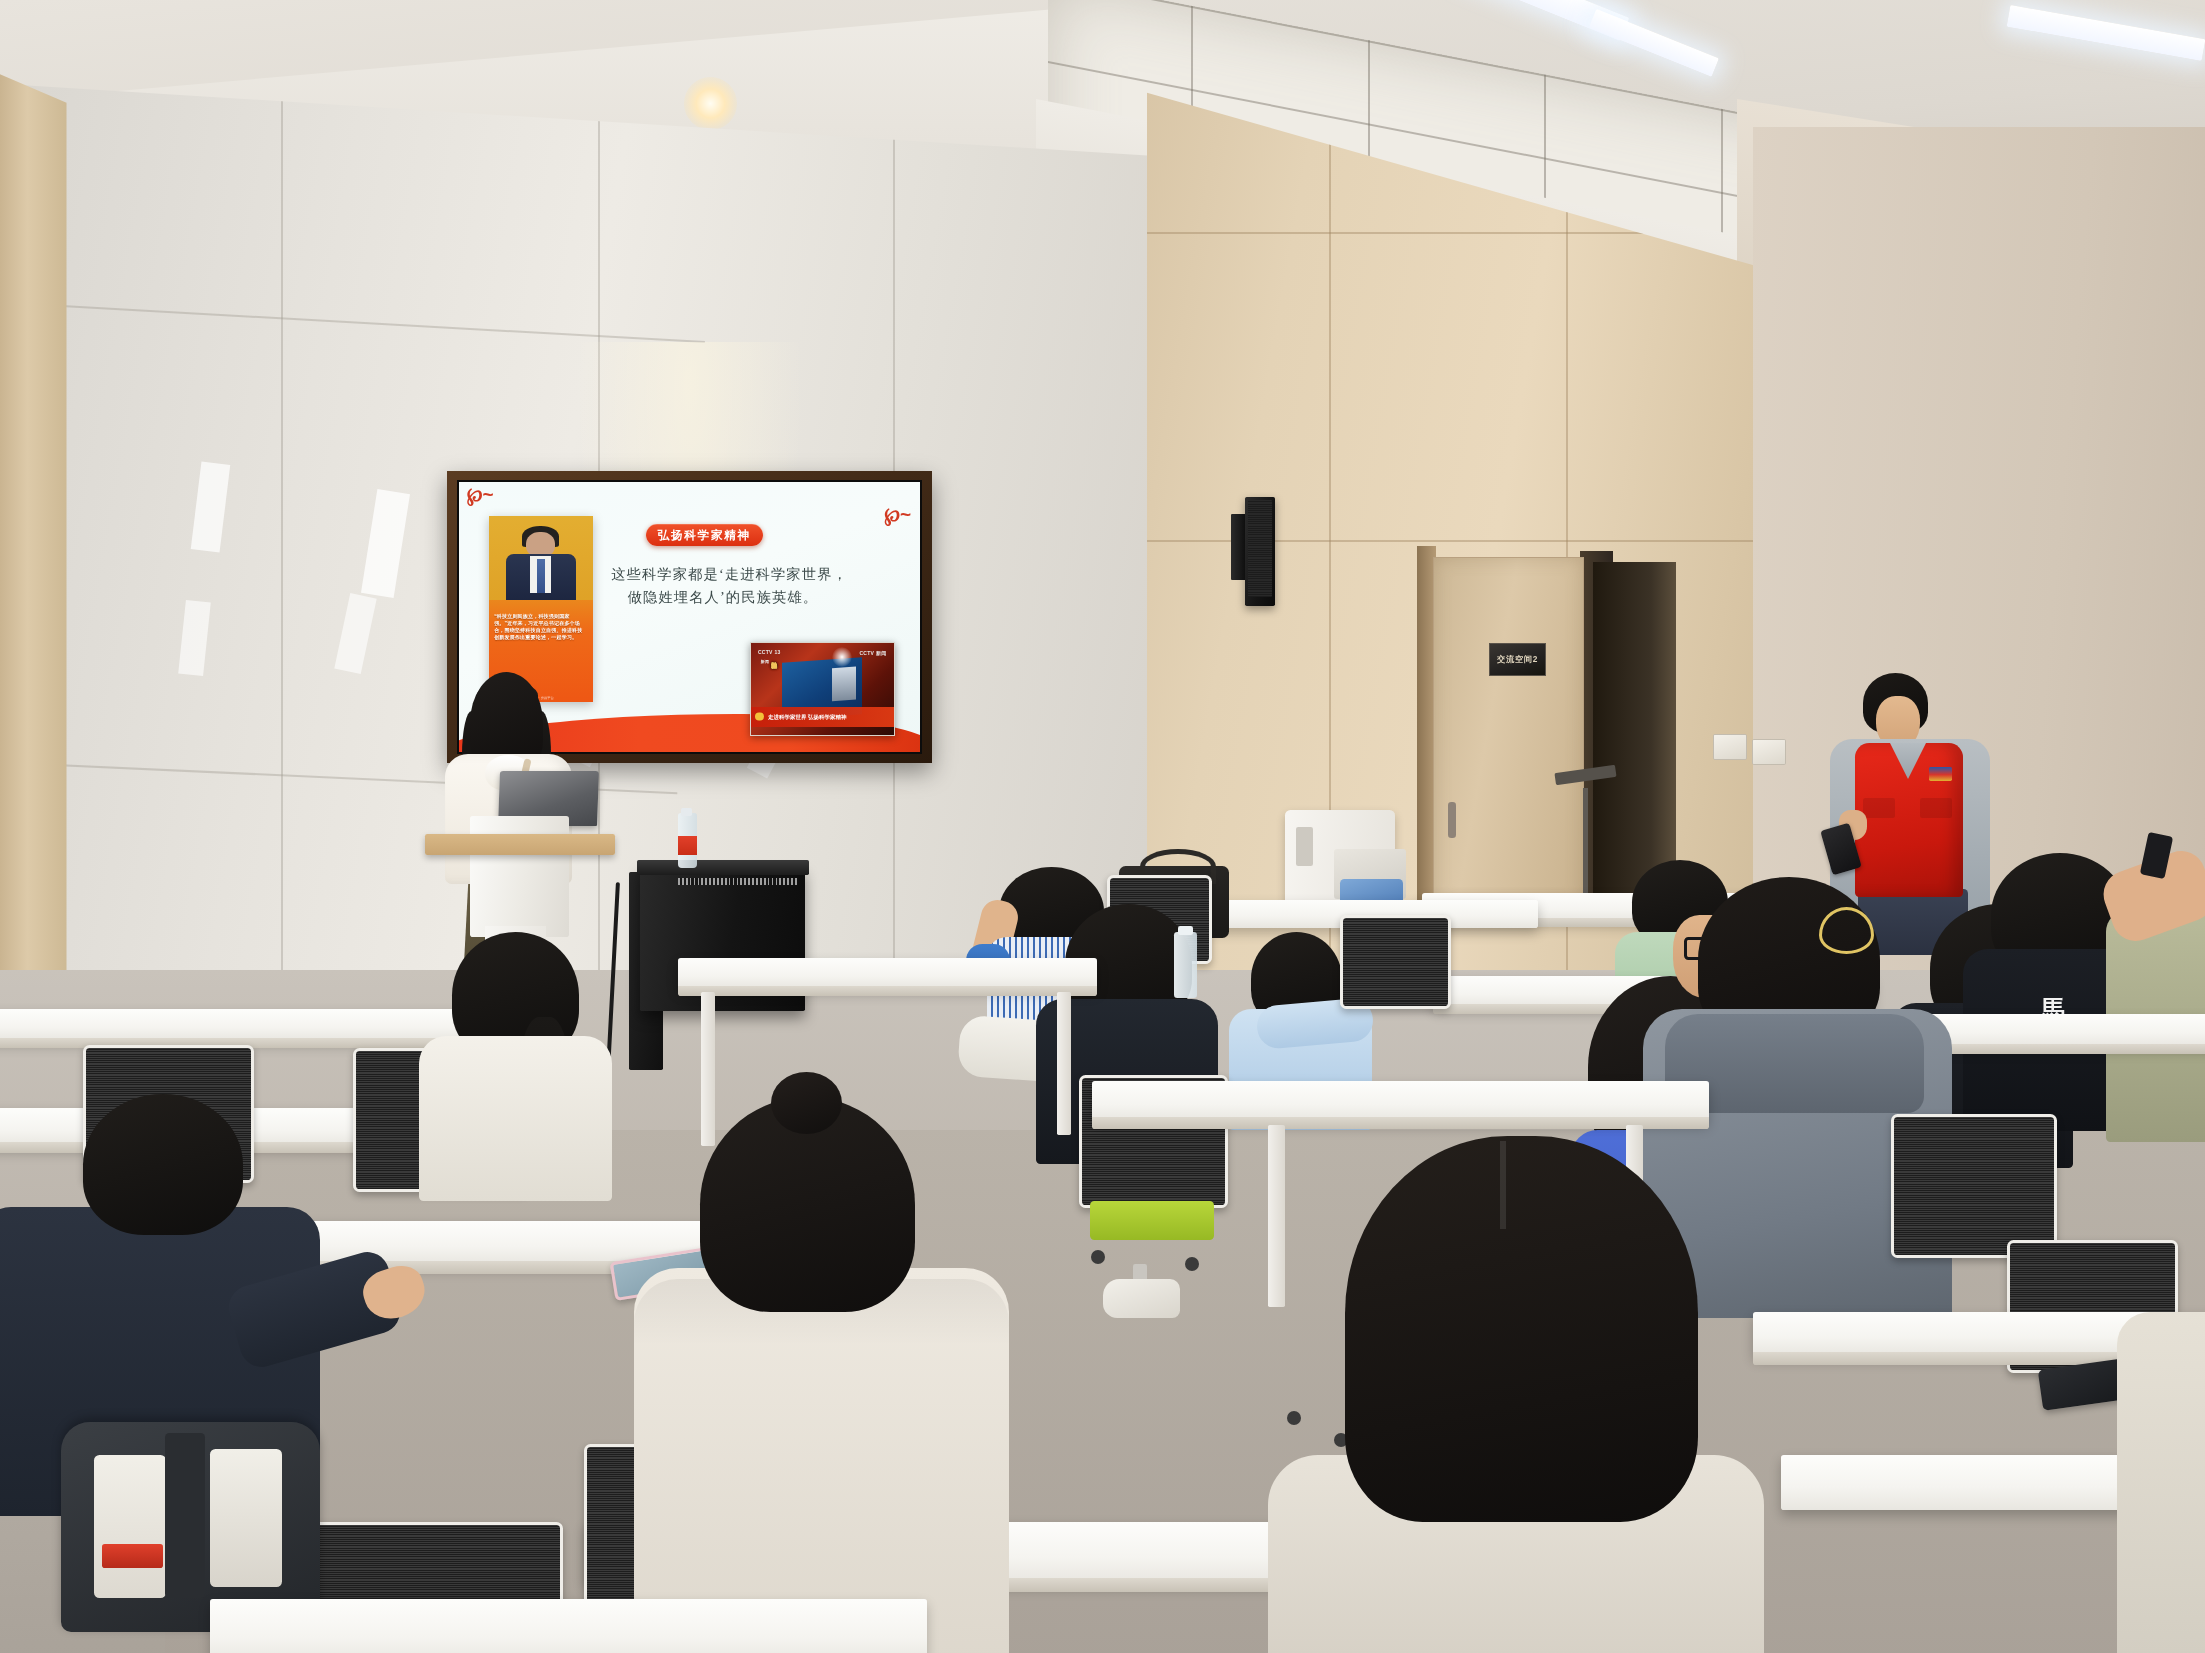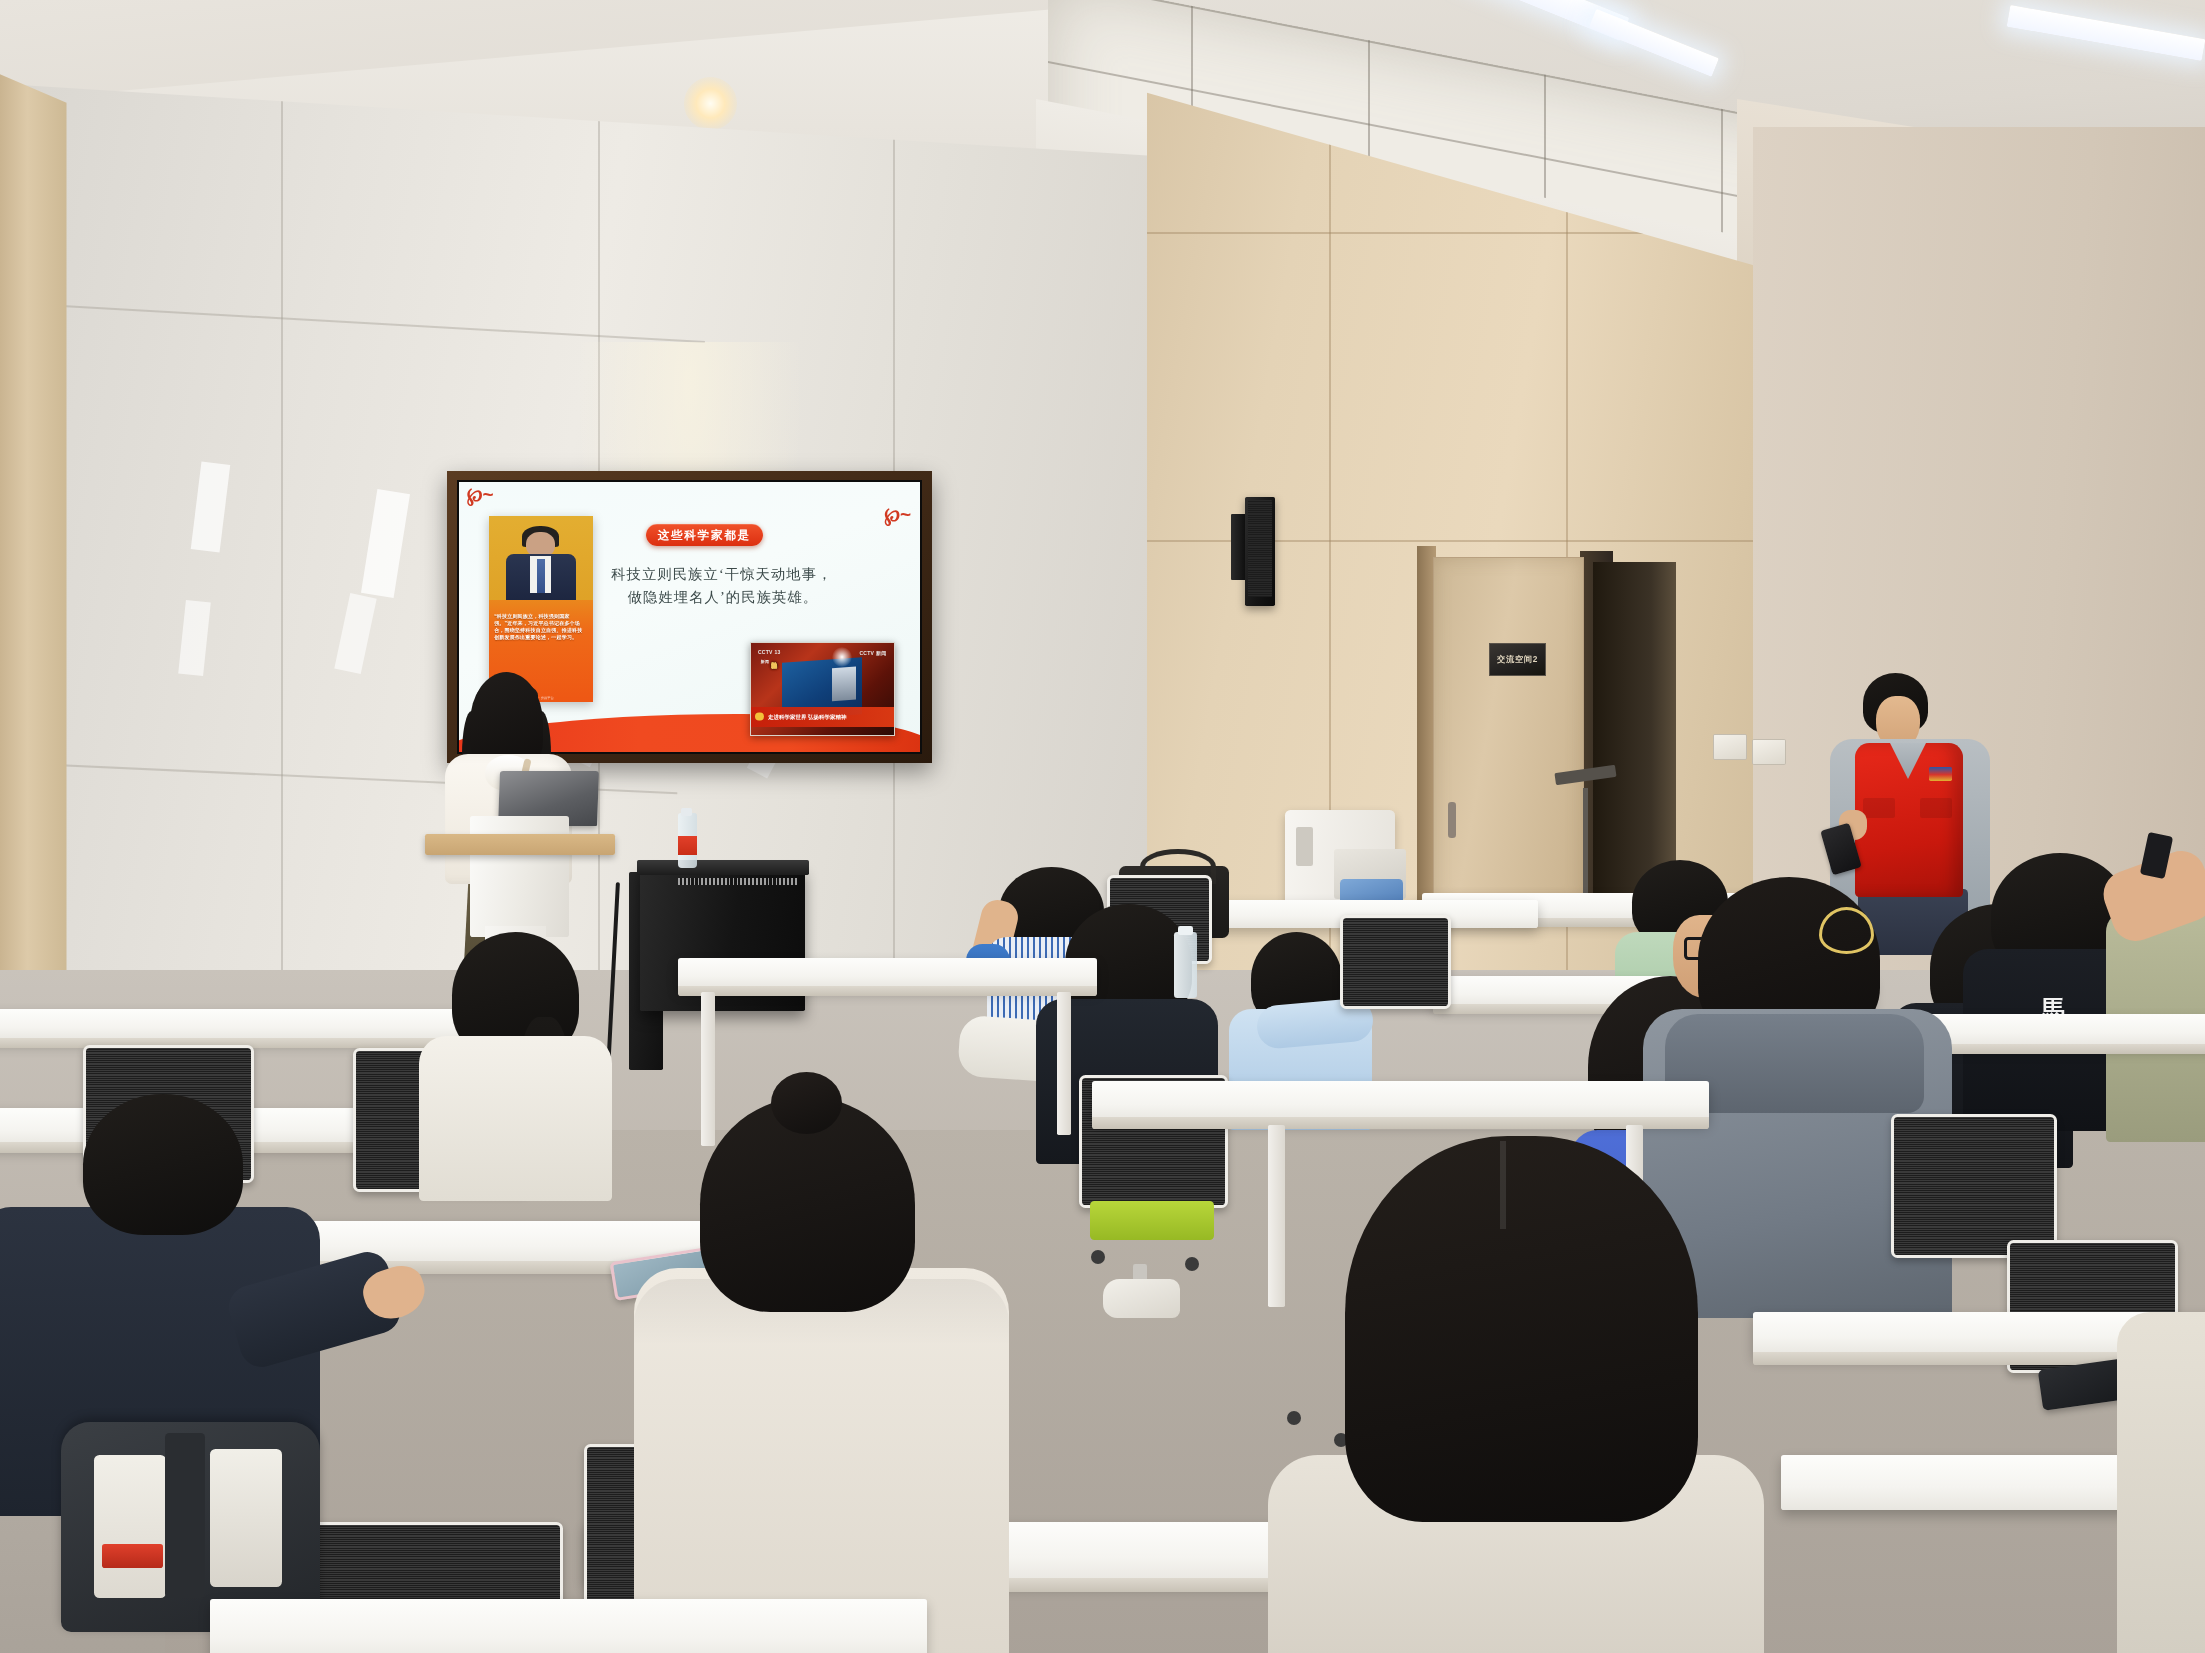--- a/index.html
+++ b/index.html
@@ -472,7 +472,7 @@
           <div class="abs" id="poster-credit">人民网 · 党媒平台</div>
         </div>
 
-        <div class="abs" id="slide-badge">这些科学家都是</div>
+        <div class="abs" id="slide-badge">弘扬科学家精神</div>
         <div class="abs" id="slide-quote">
           <span class="ln">科技立则民族立‘干惊天动地事，</span>
           <span class="ln ln2">做隐姓埋名人’的民族英雄。</span>

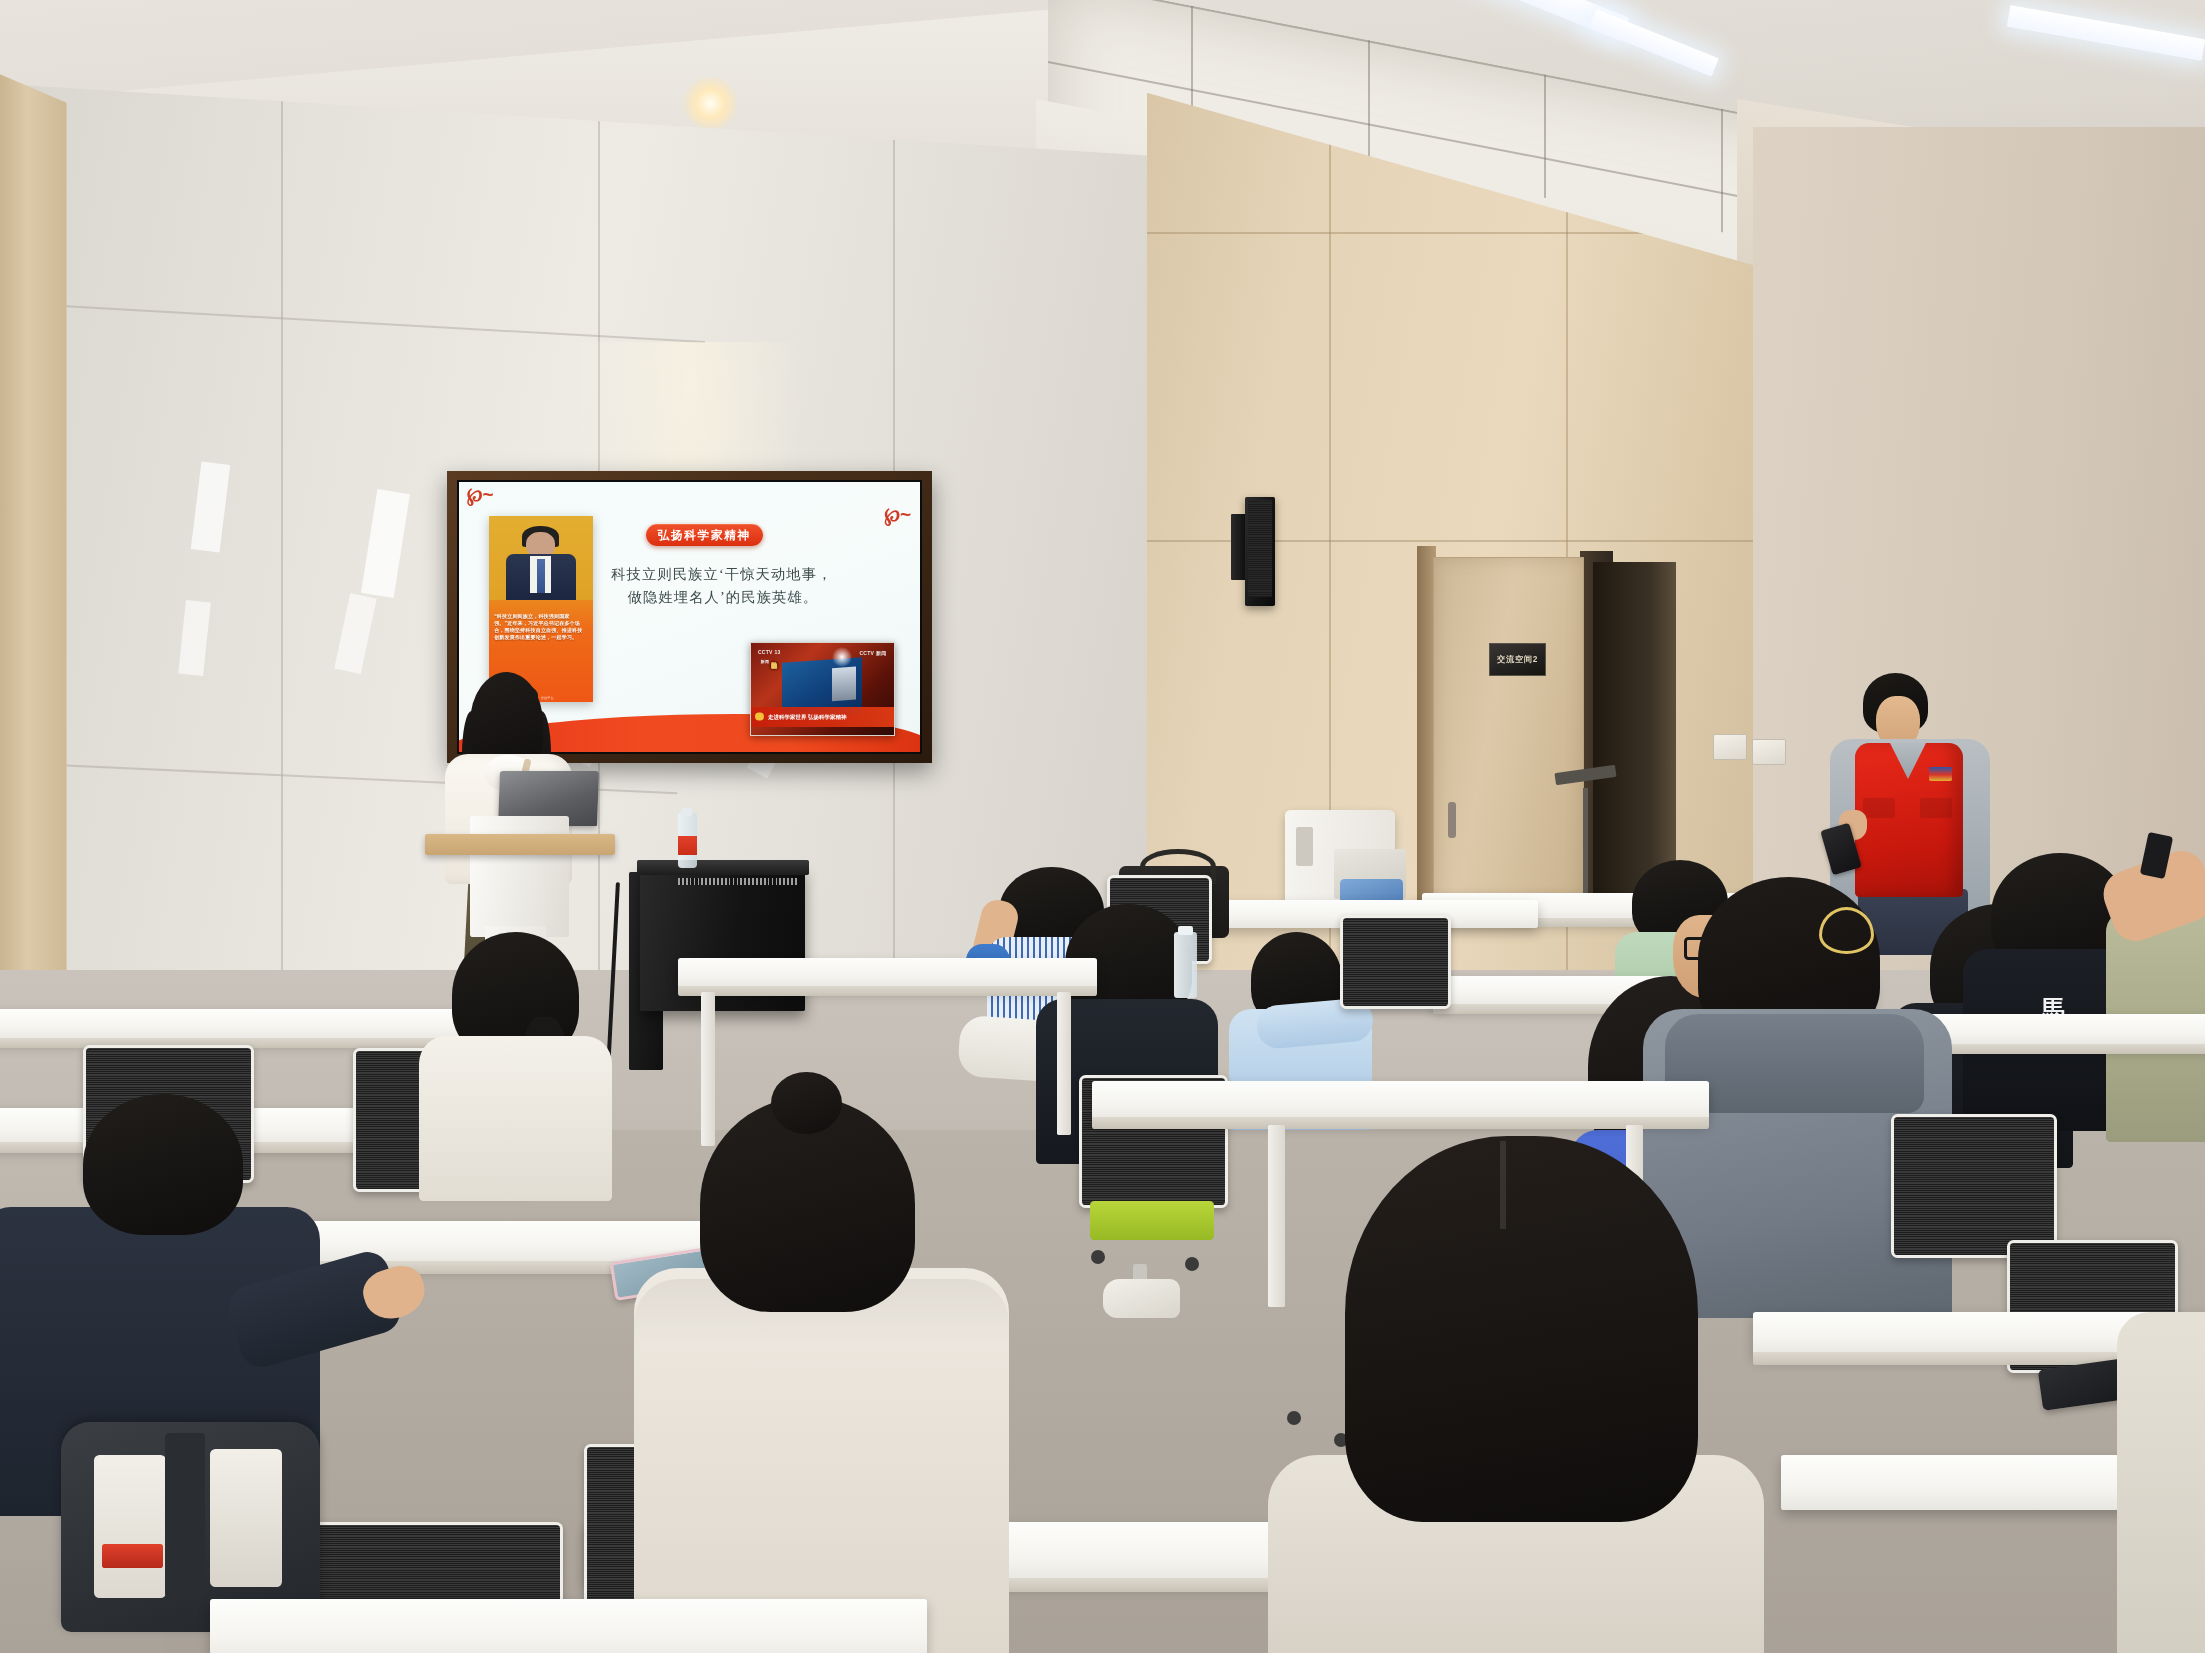--- a/index.html
+++ b/index.html
@@ -474,7 +474,7 @@
 
         <div class="abs" id="slide-badge">弘扬科学家精神</div>
         <div class="abs" id="slide-quote">
-          <span class="ln">科技立则民族立‘干惊天动地事，</span>
+          <span class="ln">这些科学家都是‘走进科学家世界，</span>
           <span class="ln ln2">做隐姓埋名人’的民族英雄。</span>
         </div>
 

